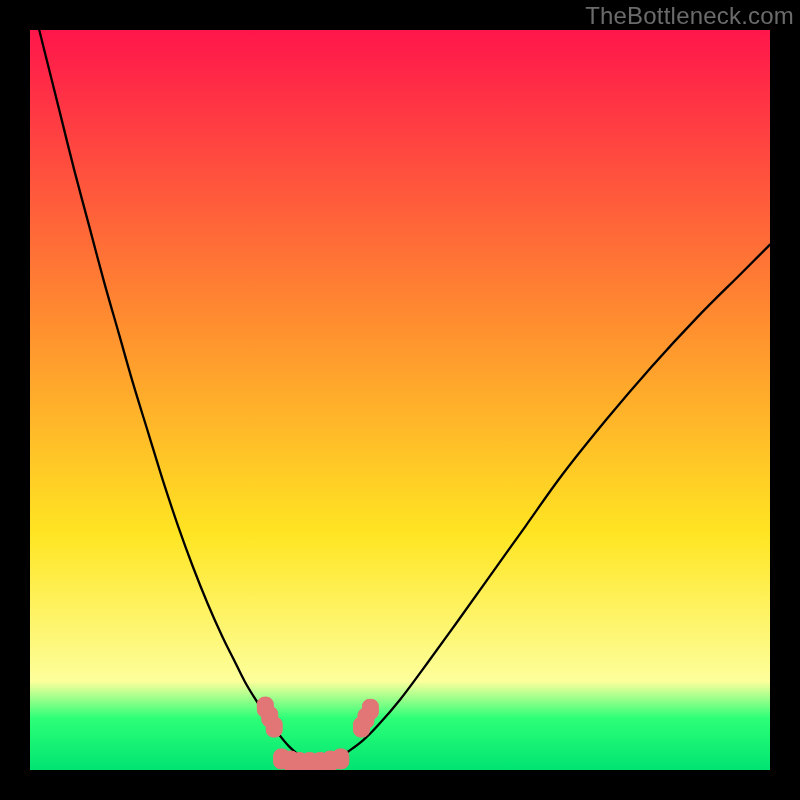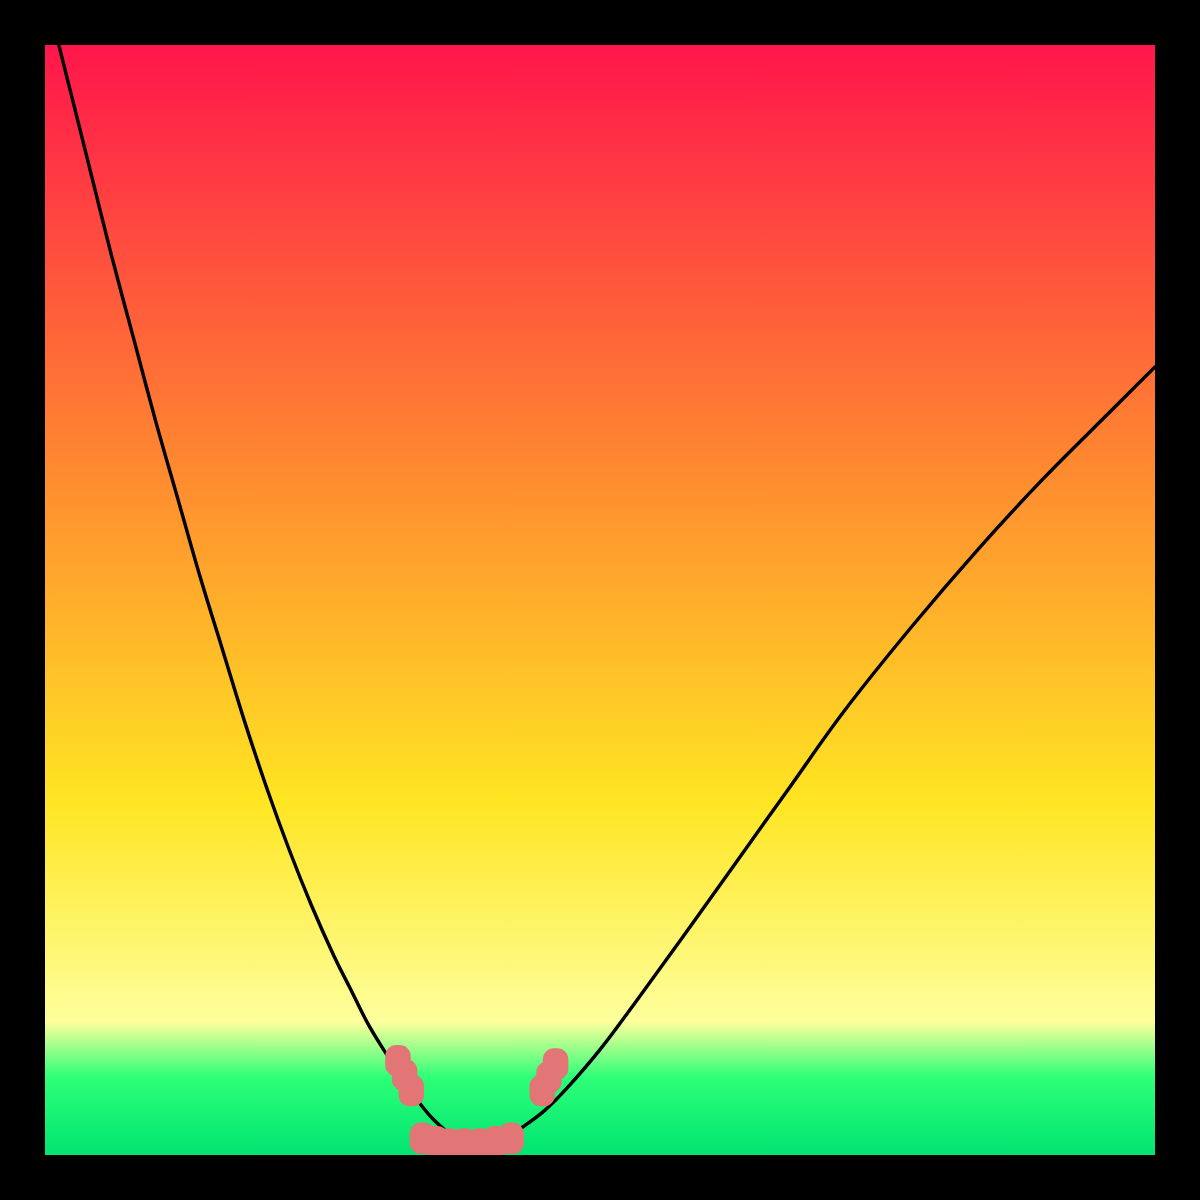--- a/index.html
+++ b/index.html
@@ -40,6 +40,7 @@
 <body>
 
 <div class="frame">
+  <div class="watermark">TheBottleneck.com</div>
   <div class="plot">
     <svg id="plot-svg" width="740" height="740" viewBox="0 0 740 740">
       <defs>

